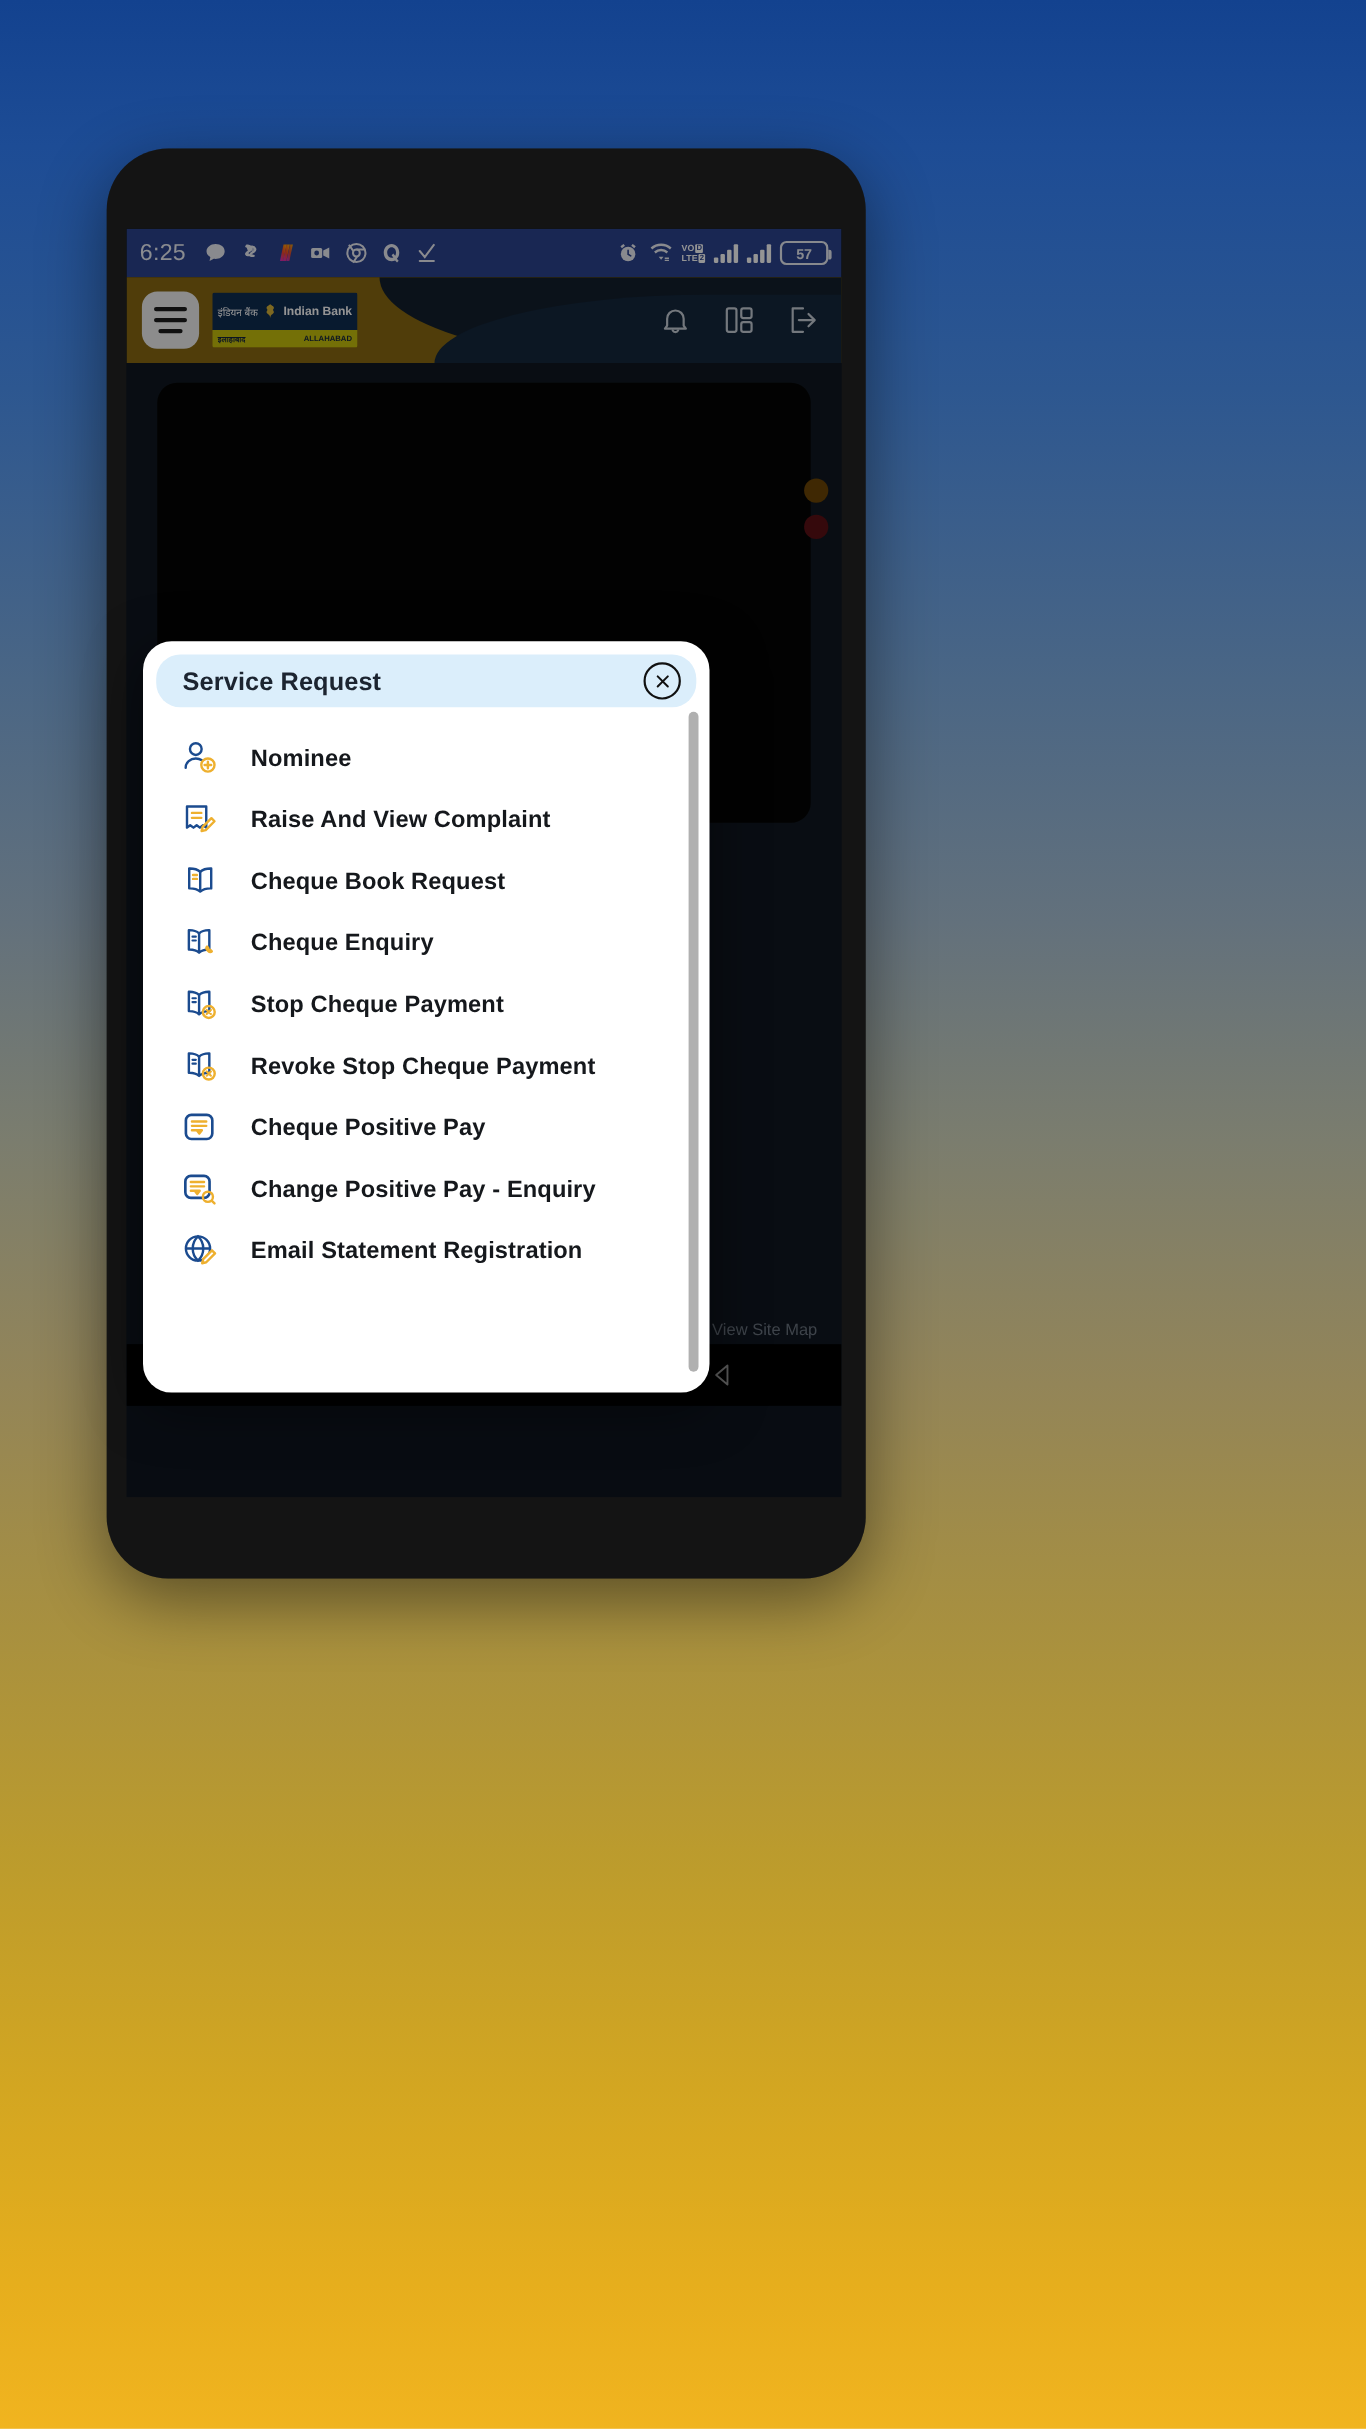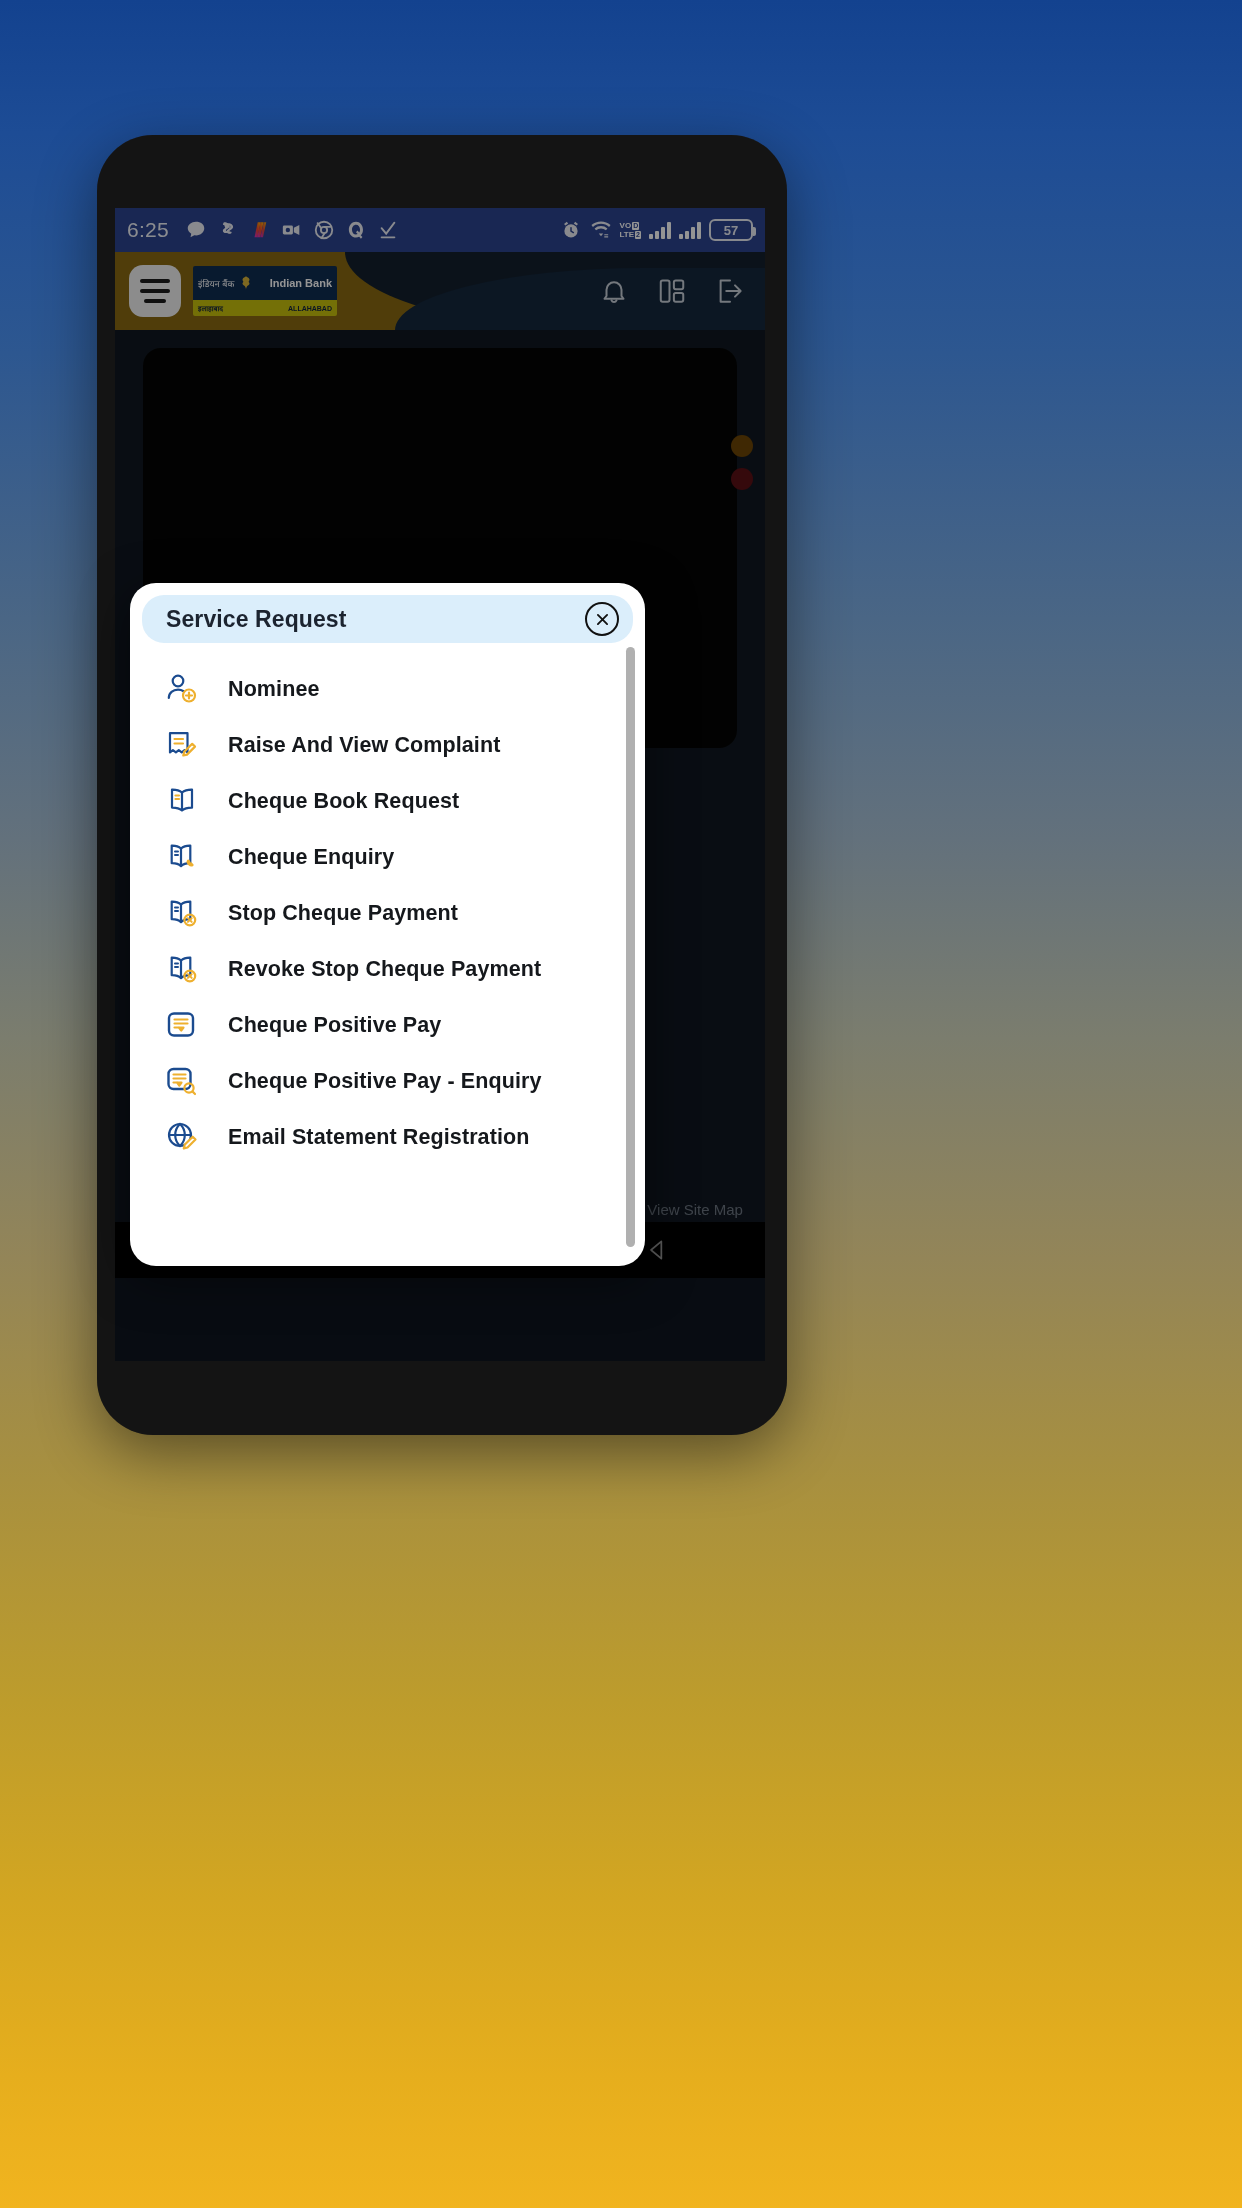--- a/index.html
+++ b/index.html
@@ -104,7 +104,7 @@
   #menu-button i:nth-child(2){ width:30px; }
   #menu-button i:nth-child(3){ width:22px; }
 
-  #bank-logo{ width:144px; flex:0 0 auto; border-radius:2px; overflow:hidden; }
+  #bank-logo{ width:132px; flex:0 0 auto; border-radius:2px; overflow:hidden; }
   .logo-top{
     background:#0f2d52; display:flex; align-items:center;
     padding:4px 5px; gap:4px; height:34px;

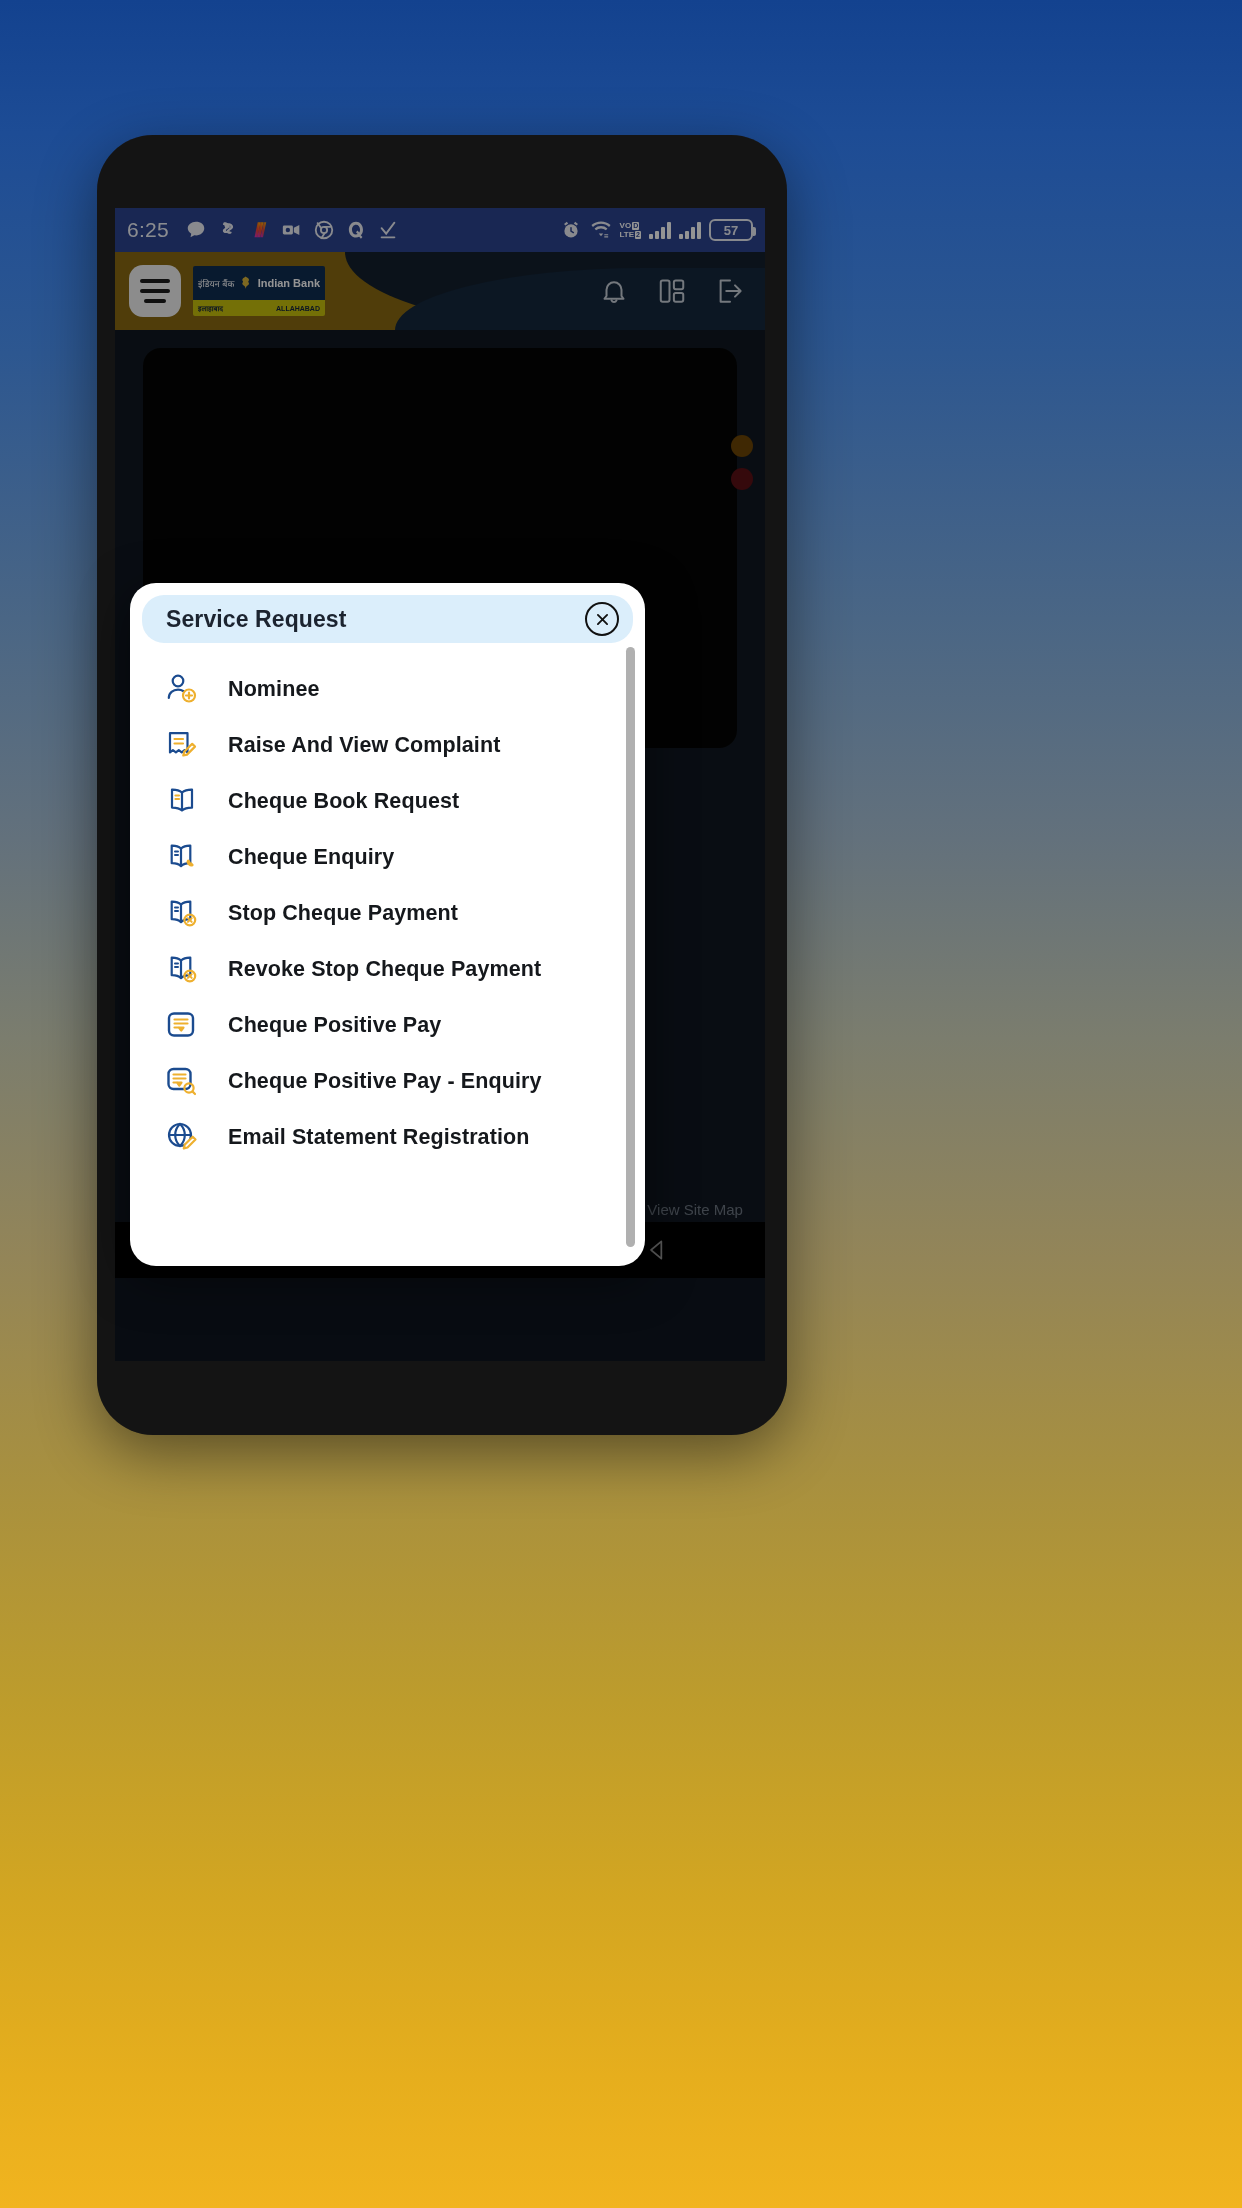--- a/index.html
+++ b/index.html
@@ -456,7 +456,7 @@
         <circle cx="25" cy="25" r="4.6" stroke="#eeb02f" stroke-width="2.2"></circle>
         <path d="M28.4 28.4l2.6 2.6" stroke="#eeb02f" stroke-width="2.2" stroke-linecap="round"></path>
       </svg>
-      <div class="sr-label">Cheque Positive Pay - Enquiry</div>
+      <div class="sr-label">Change Positive Pay - Enquiry</div>
     </div>
 
     <div class="sr-item">

